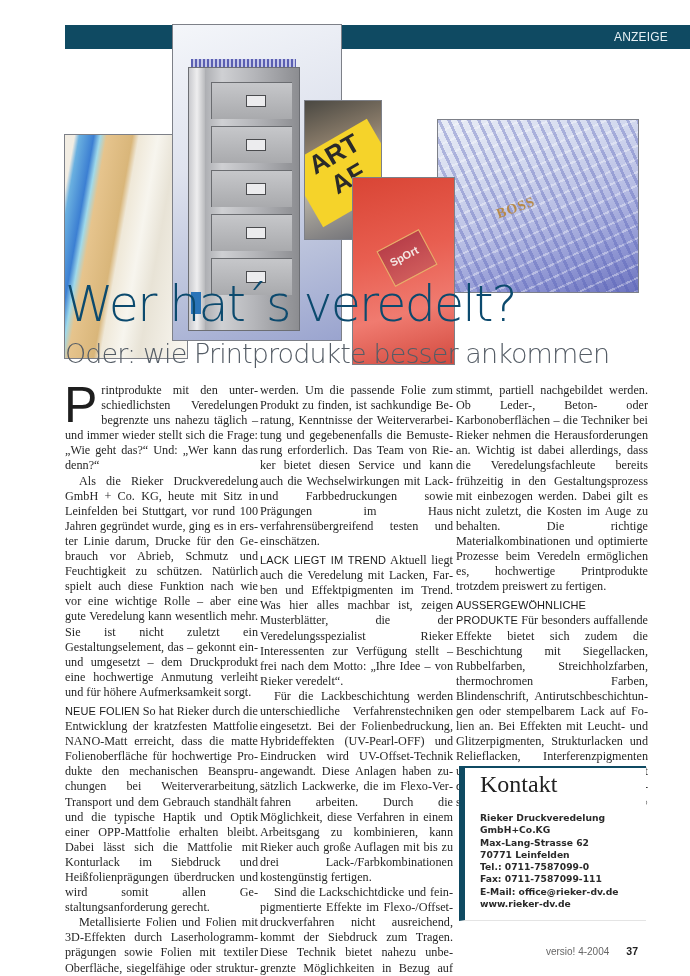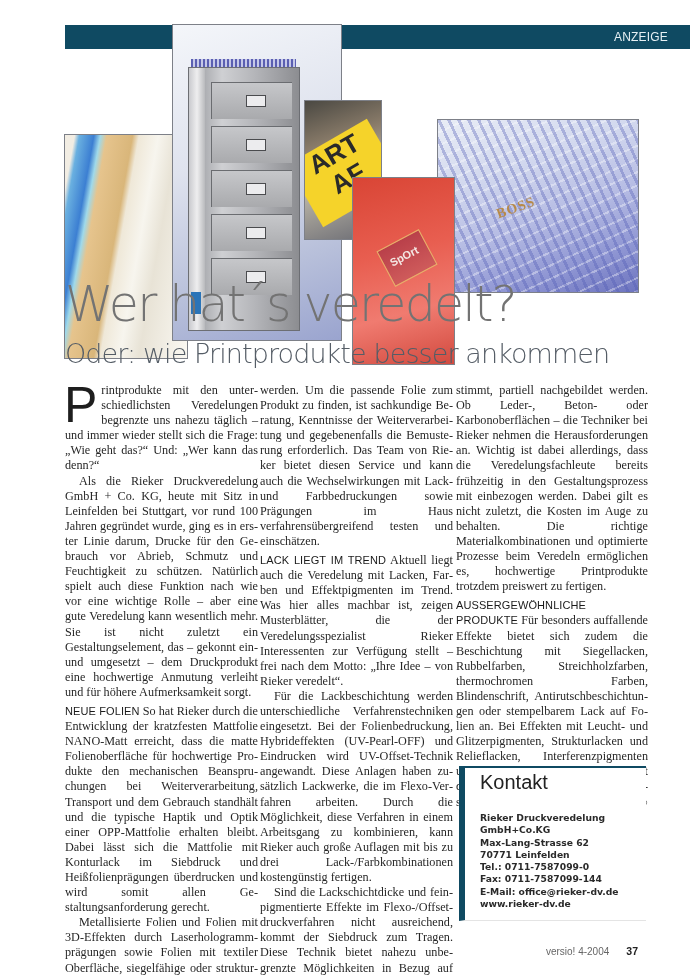--- a/index.html
+++ b/index.html
@@ -26,7 +26,7 @@
   .boss-pattern { position:absolute; inset:0; background:repeating-linear-gradient(65deg,rgba(80,90,180,0.35) 0 3px,transparent 3px 9px),repeating-linear-gradient(-25deg,rgba(255,255,255,0.35) 0 2px,transparent 2px 12px); }
   .boss-text { position:absolute; left:58px; top:80px; font-family:"Liberation Serif", serif; font-size:14px; font-weight:bold; color:#b78a4a; transform:rotate(-20deg); letter-spacing:1px; }
 
-  .title { position:absolute; left:65px; top:277px; font-family:"DejaVu Sans", sans-serif; font-weight:200; font-size:49px; color:#737373; letter-spacing:-1.8px; line-height:56px; white-space:nowrap; -webkit-text-stroke:0; }
+  .title { position:absolute; left:65px; top:277px; font-family:"DejaVu Sans", sans-serif; font-weight:200; font-size:49px; color:#0c4a6e; letter-spacing:-1.8px; line-height:56px; white-space:nowrap; -webkit-text-stroke:0; }
   .subtitle { position:absolute; left:65px; top:337px; font-family:"DejaVu Sans", sans-serif; font-weight:200; font-size:27px; color:#555d66; letter-spacing:-0.9px; line-height:34px; white-space:nowrap;text-align:center; }
 
   .col { position:absolute; top:383px; width:193px; font-size:12.2px; line-height:15.1px; text-align:justify; hyphens:manual; color:#262626; }

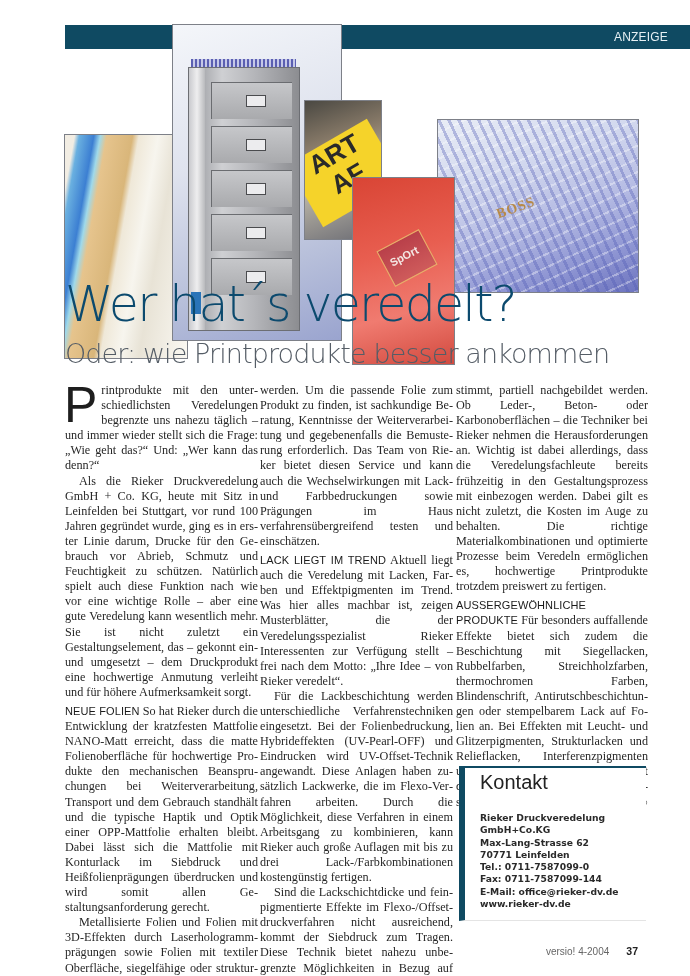--- a/index.html
+++ b/index.html
@@ -41,7 +41,7 @@
   .end-mark { float:right; font-family:"Liberation Sans", sans-serif; font-size:11px; }
 
   .kontakt { position:absolute; left:459px; top:766px; width:181px; height:152px; background:#ffffff; border-left:6px solid #0f4a62; border-top:2px solid #0f4a62; border-bottom:1px solid #e4e4e4; }
-  .kontakt-title { position:absolute; left:15px; top:3px; font-family:Liberation Sans, sans-serif; font-size:20px; color:#222; }
+  .kontakt-title { position:absolute; left:15px; top:3px; font-family:Liberation Serif, serif; font-size:24px; color:#222; }
   .kontakt-lines { position:absolute; left:15px; top:44px; font-family:"DejaVu Sans", sans-serif; font-size:9.2px; line-height:12.3px; color:#2a2a2a; font-weight:bold; }
   .kontakt-lines div { white-space:nowrap; }
 

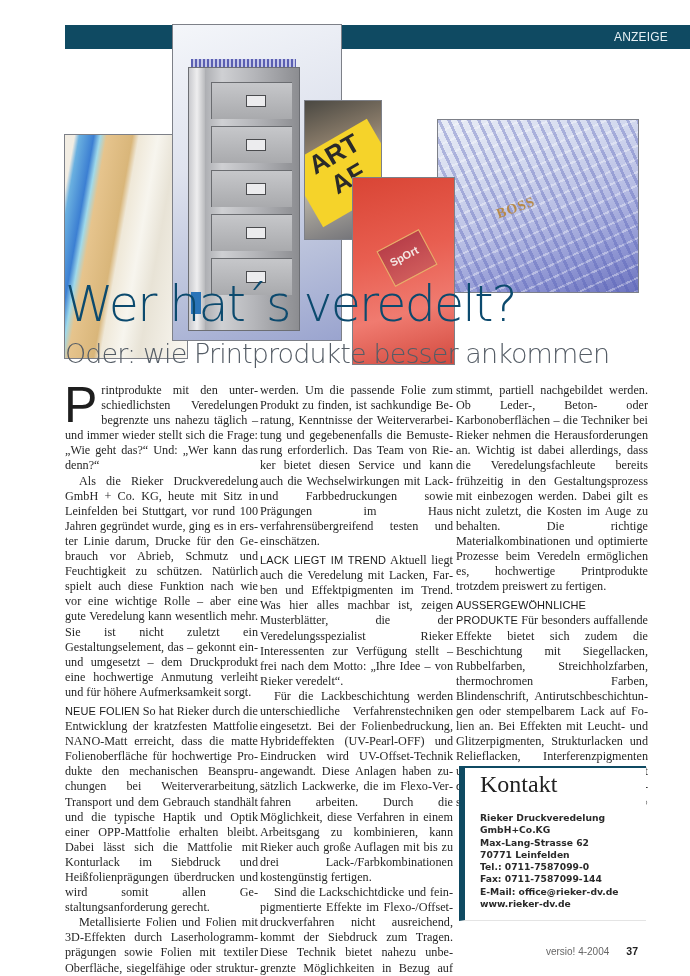--- a/index.html
+++ b/index.html
@@ -126,7 +126,7 @@
     <div>Max-Lang-Strasse 62</div>
     <div>70771 Leinfelden</div>
     <div>Tel.: 0711-7587099-0</div>
-    <div>Fax: 0711-7587099-144</div>
+    <div>Fax: 0711-7587099-111</div>
     <div>E-Mail: office@rieker-dv.de</div>
     <div>www.rieker-dv.de</div>
   </div>

